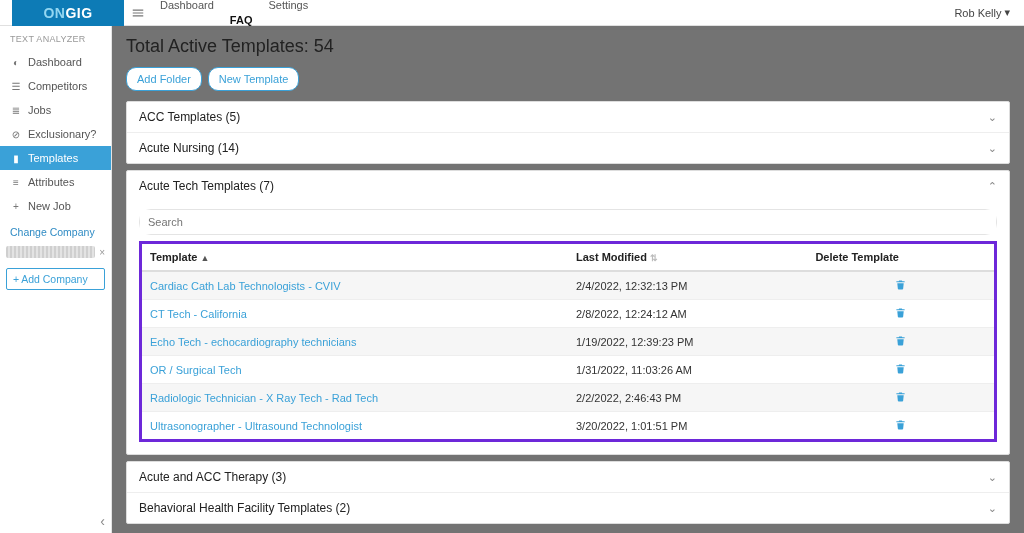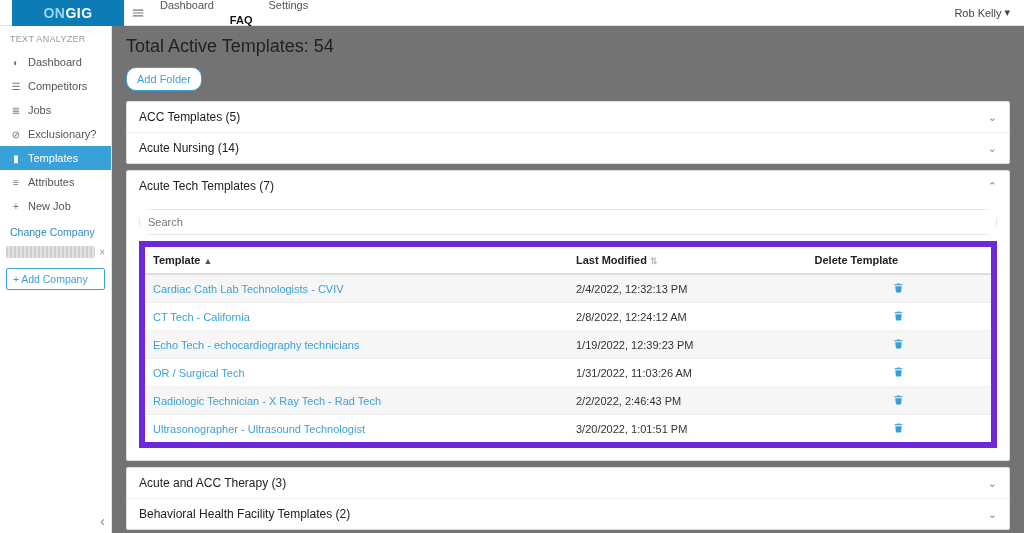--- a/index.html
+++ b/index.html
@@ -140,6 +140,7 @@
 
       <div class="actions">
         <button class="btn-outline">Add Folder</button>
+        <button class="btn-outline">New Template</button>
       </div>
 
       <div class="panel">

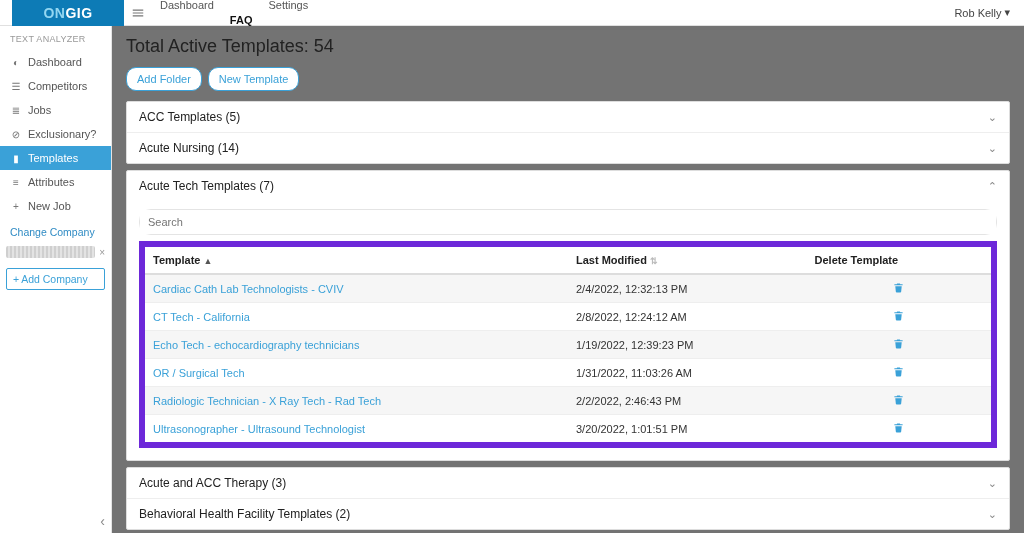--- a/index.html
+++ b/index.html
@@ -48,7 +48,7 @@
   .searchwrap { border: 1px solid #e4e4e4; border-radius: 12px; margin-bottom: 6px; }
   .searchwrap input { width: 100%; border: none; outline: none; padding: 6px 8px; font-size: 11px; color: #555; }
 
-  table.tpl { width: 100%; border-collapse: collapse; border: 6px solid #6d28d9; font-size: 11px; padding-left: 26px; }
+  table.tpl { width: 100%; border-collapse: collapse; border: 3px solid #6d28d9; font-size: 11px; padding-left: 26px; }
   table.tpl th { text-align: left; font-weight: 700; padding: 7px 8px; border-bottom: 2px solid #ddd; background: #fff; color: #222; }
   table.tpl td { padding: 7px 8px; border-top: 1px solid #eee; }
   table.tpl tbody tr:nth-child(odd) { background: #f6f6f6; }

